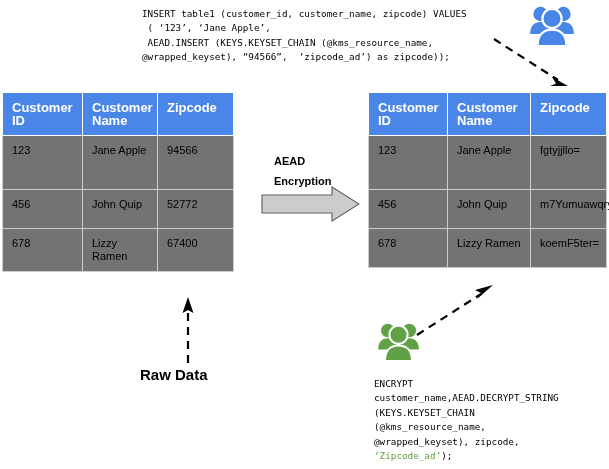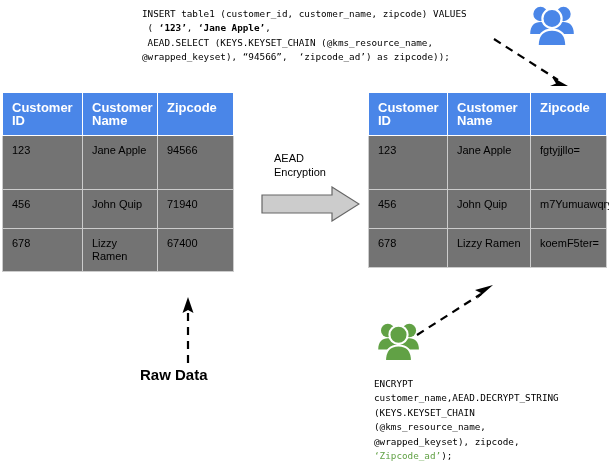--- a/index.html
+++ b/index.html
@@ -28,7 +28,7 @@
     font-size: 9.3px;
     line-height: 14.4px;
   }
-  #insert-statement .bold { font-weight: bold; text-align: center; }
+  #insert-statement .bold { font-weight: normal; text-align: center; }
 
   #select-statement {
     left: 374px;

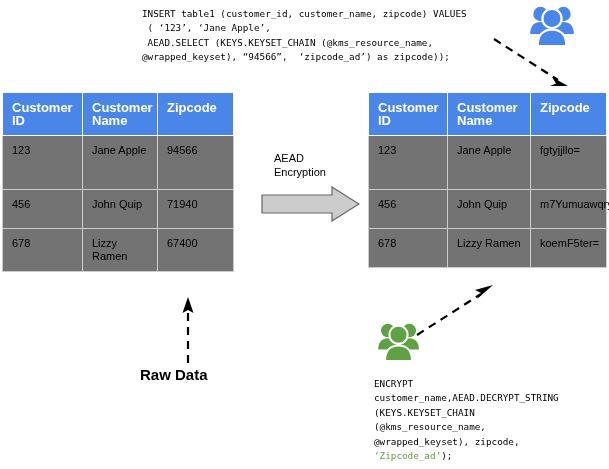--- a/index.html
+++ b/index.html
@@ -153,7 +153,7 @@
 
 <div id="insert-statement" class="sql-block"><span>INSERT table1 (customer_id, customer_name, zipcode) VALUES</span>
 <span> ( </span><span class="bold">‘123’</span><span>, </span><span class="bold">‘Jane Apple’</span><span>,</span>
-<span> AEAD.SELECT (KEYS.KEYSET_CHAIN (@kms_resource_name,</span>
+<span> AEAD.INSERT (KEYS.KEYSET_CHAIN (@kms_resource_name,</span>
 <span>@wrapped_keyset), “94566”,  ‘zipcode_ad’) as zipcode));</span></div>
 
 <svg id="icon-users-blue" viewBox="0 0 46 44" aria-hidden="true">

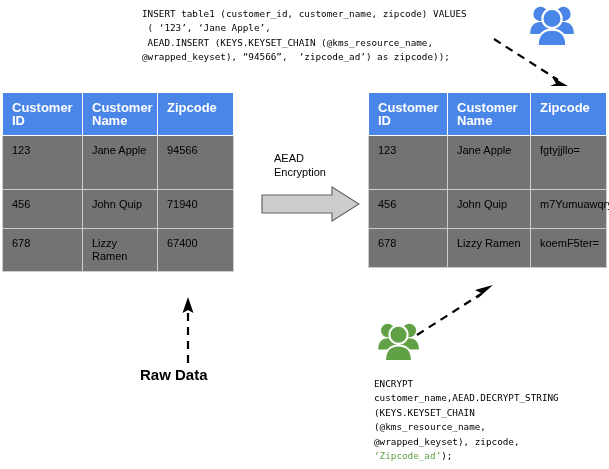--- a/index.html
+++ b/index.html
@@ -93,9 +93,9 @@
     left: 274px;
     top: 151px;
     font-size: 11px;
-    font-weight: normal;
-    color: #000000;
-    line-height: 14px;
+    font-weight: bold;
+    color: #000000;
+    line-height: 20px;
     white-space: pre;
   }
 

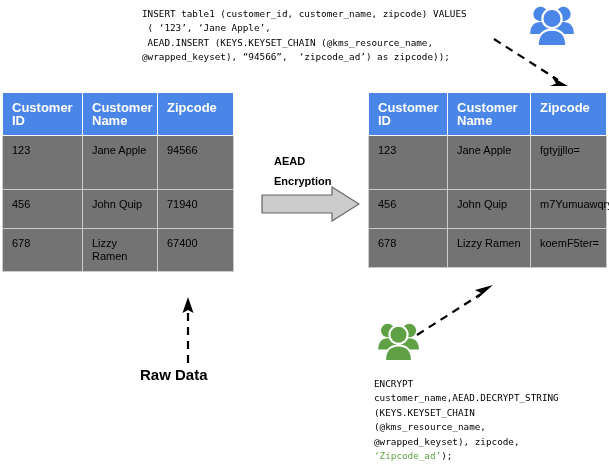--- a/index.html
+++ b/index.html
@@ -192,7 +192,7 @@
     <tr class="row-std">
       <td>456</td>
       <td>John Quip</td>
-      <td>71940</td>
+      <td>52772</td>
     </tr>
     <tr class="row-std">
       <td>678</td>

